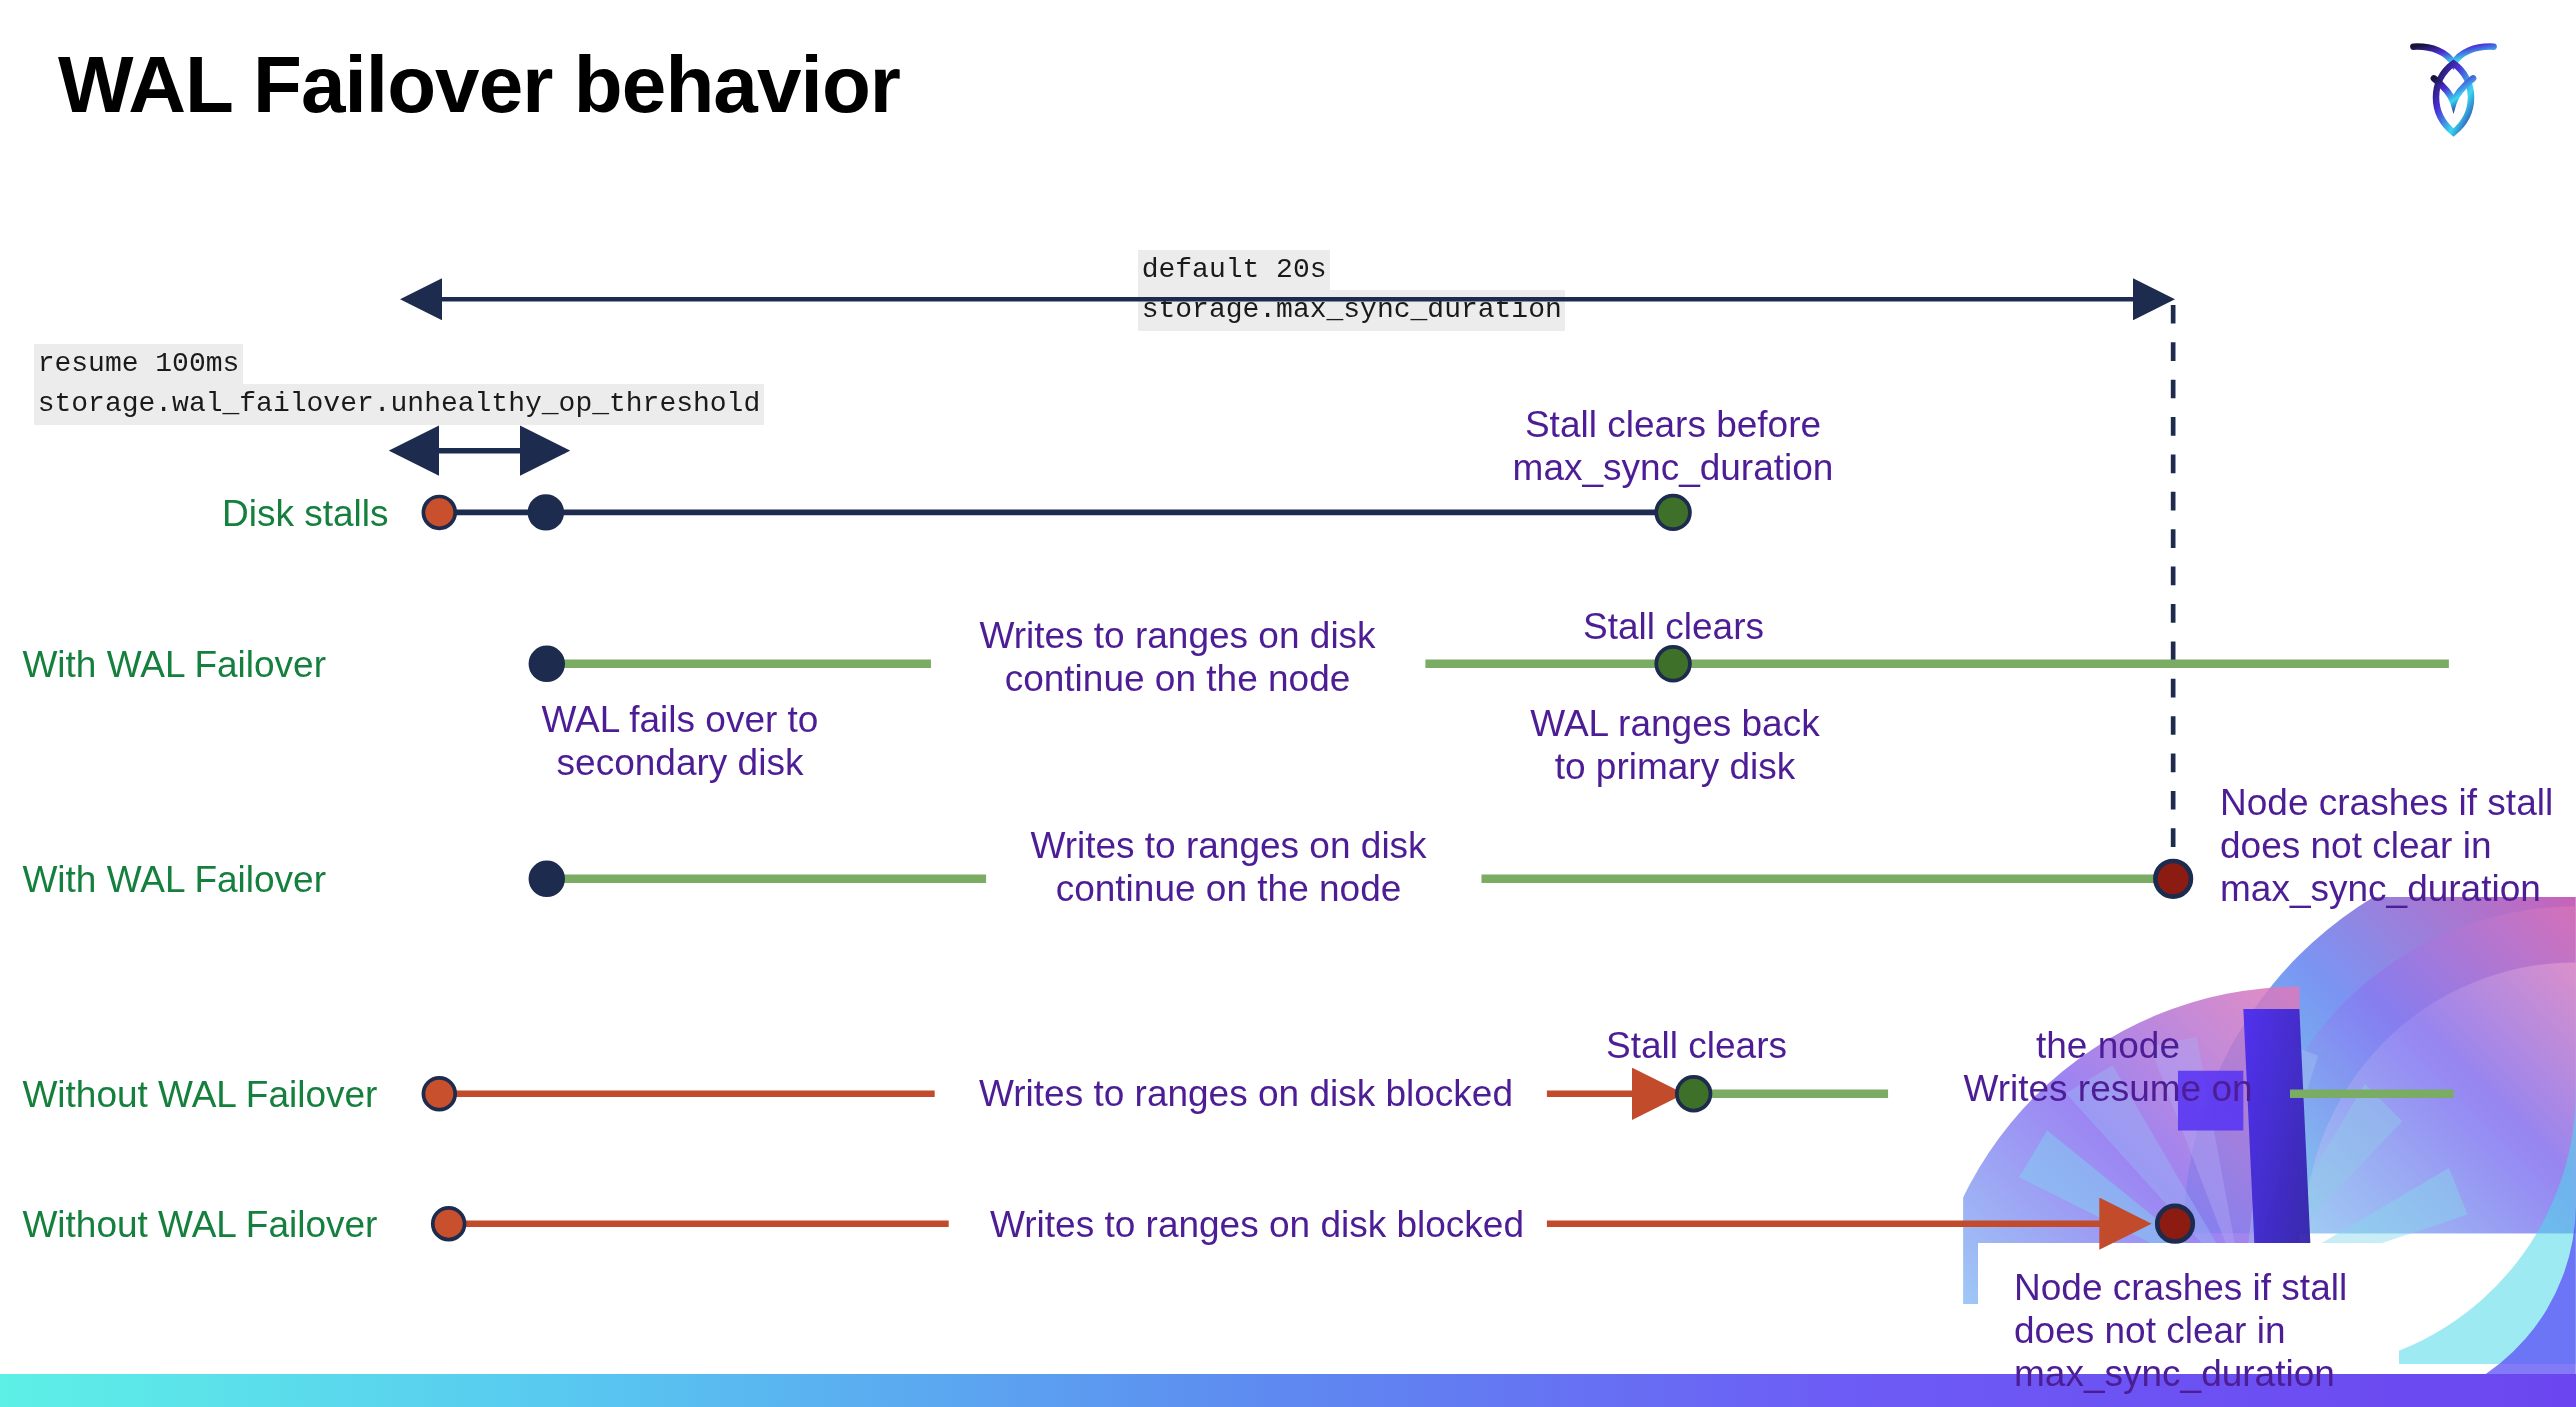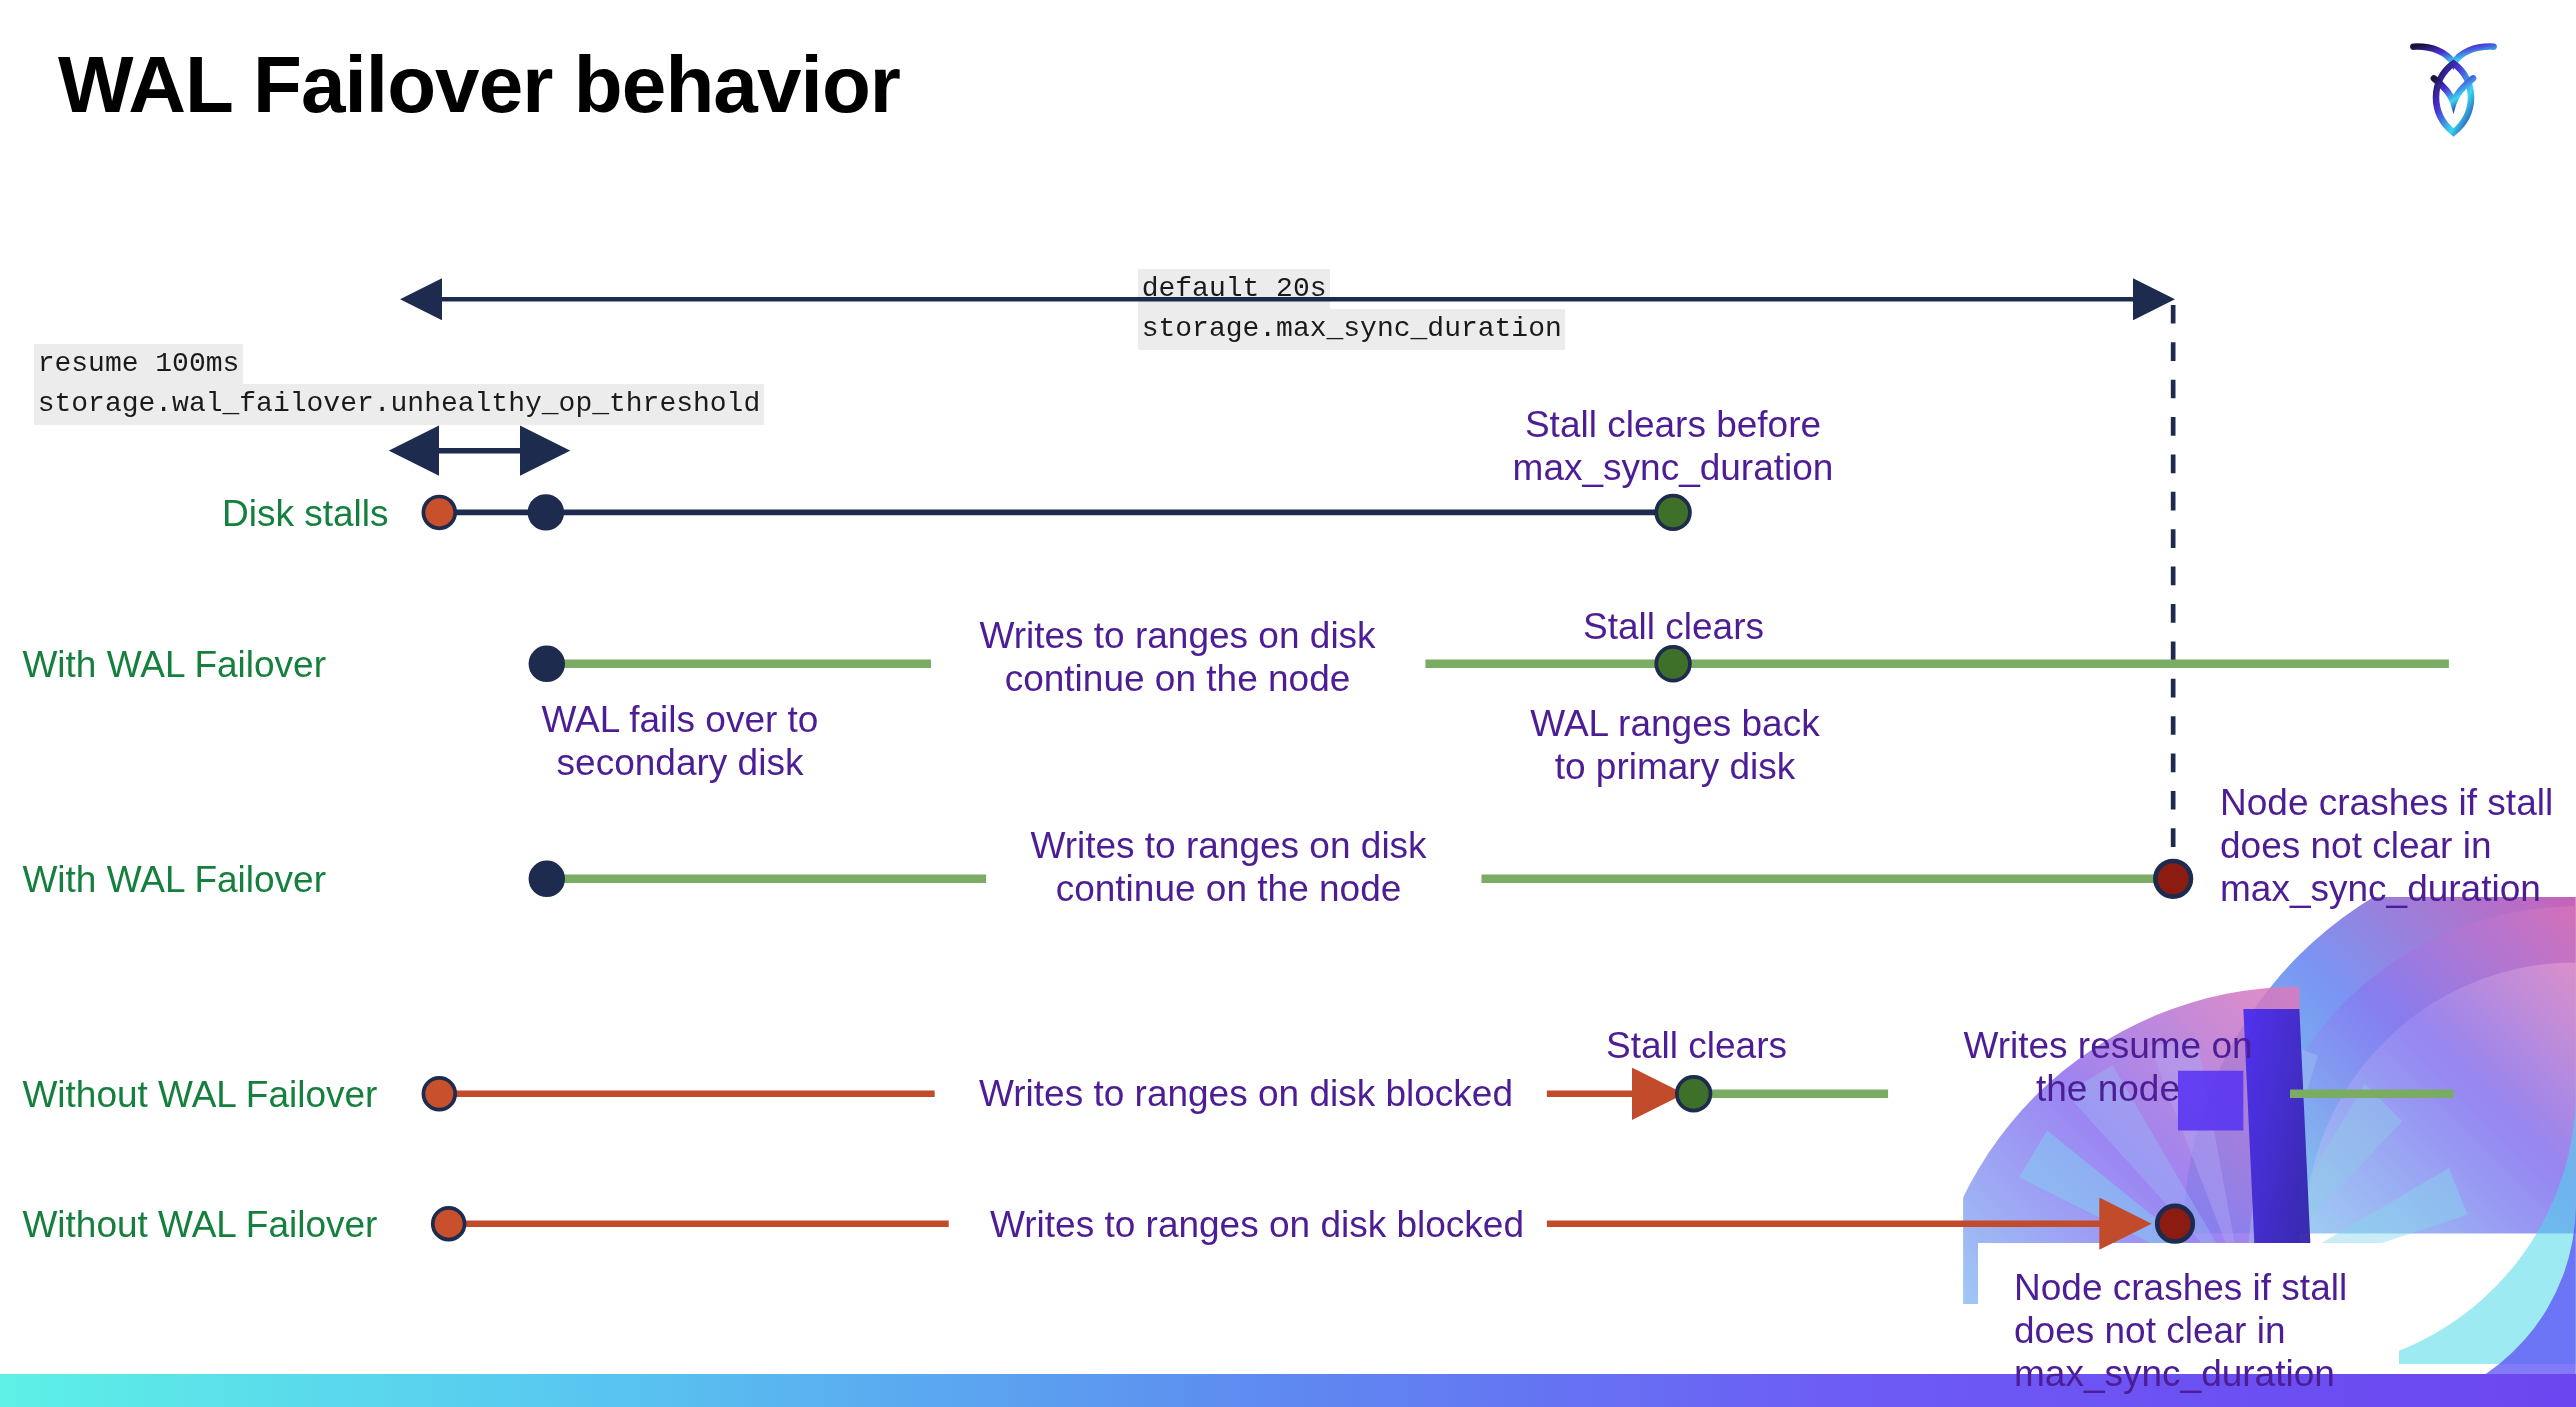--- a/index.html
+++ b/index.html
@@ -23,7 +23,7 @@
   
   .code-block{ font-family:"Liberation Mono", monospace; font-size:28px; line-height:1.38; color:#1a1a1a;}
   .code-block span{ background:#ececec; display:inline-block; padding:0.9px 3.7px;}
-  #code-top{ left:1138px; top:250px; text-align:left;margin-top:19px;}
+  #code-top{ left:1138px; top:250px; text-align:left;}
   #code-left{ left:34px; top:344px; text-align:left;}
 
   

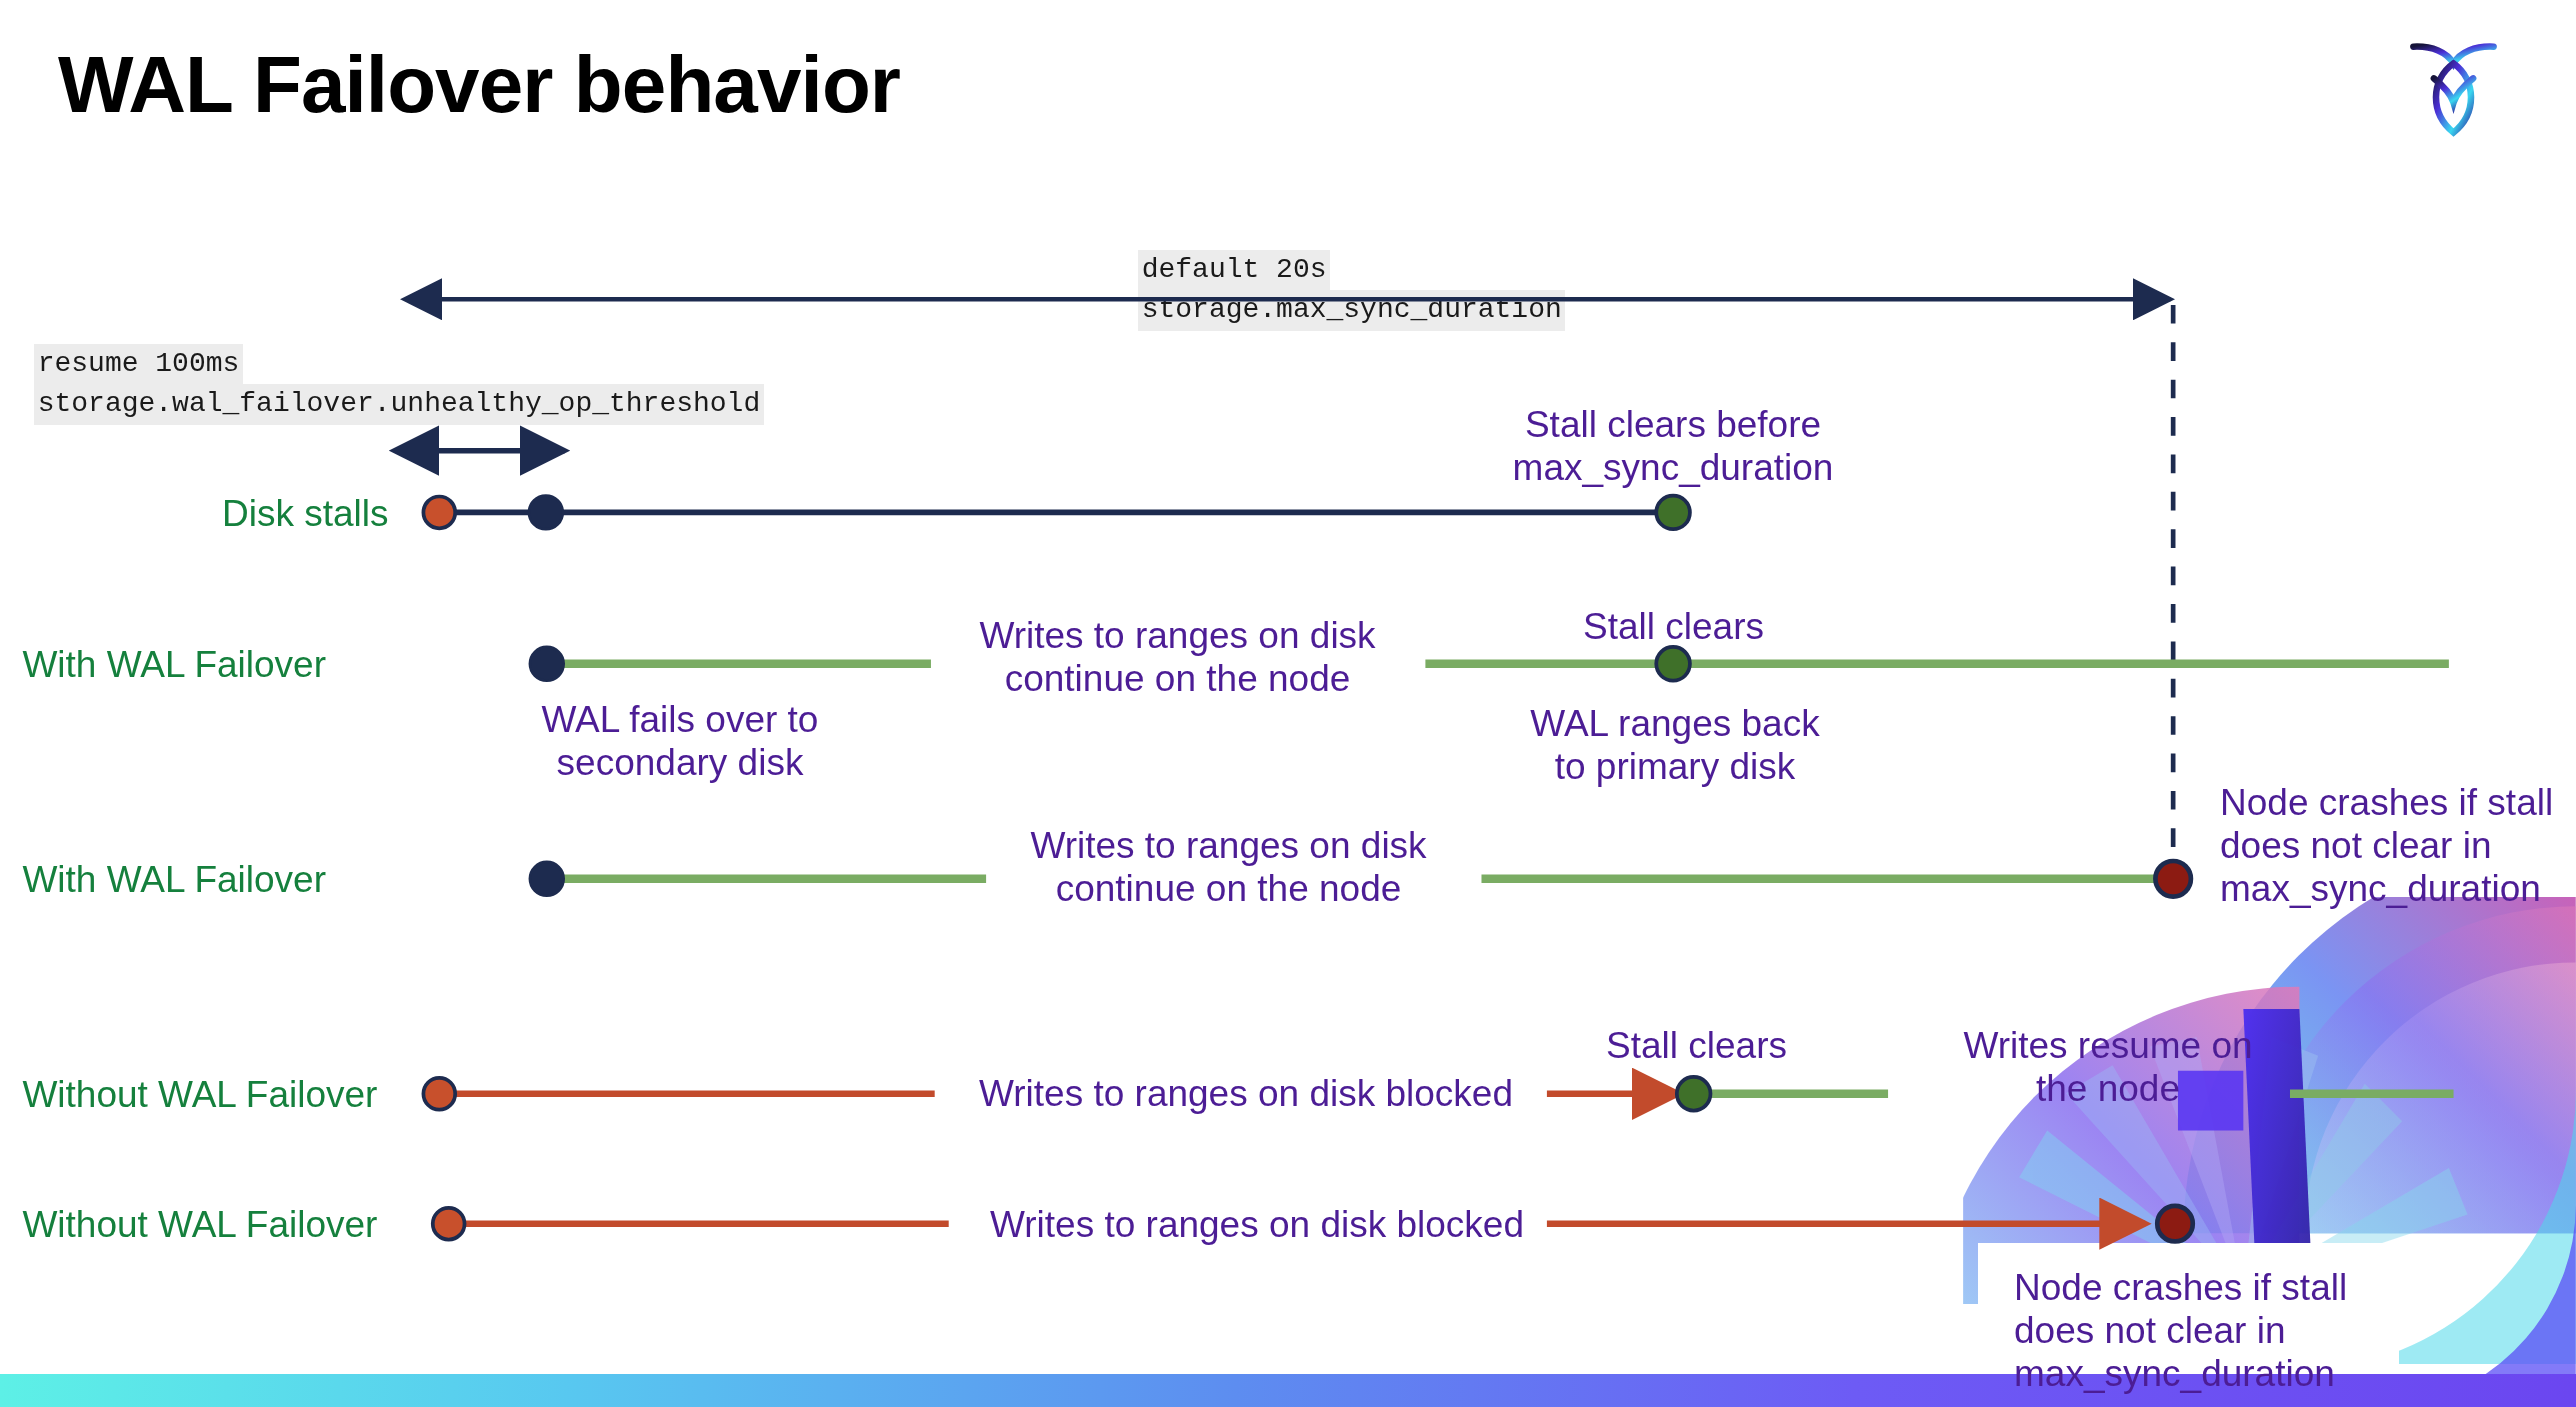--- a/index.html
+++ b/index.html
@@ -243,8 +243,8 @@
 <div class="abs annot center" style="left:1519px; top:1025px; width:355px;">Stall clears</div>
 
 <div class="abs annot center" style="left:1921px; top:1025px; width:374px;">
+  <div>the node</div>
   <div>Writes resume on</div>
-  <div>the node</div>
 </div>
 
 <div class="abs annot center" style="left:953px; top:1204px; width:608px;">Writes to ranges on disk  blocked</div>

